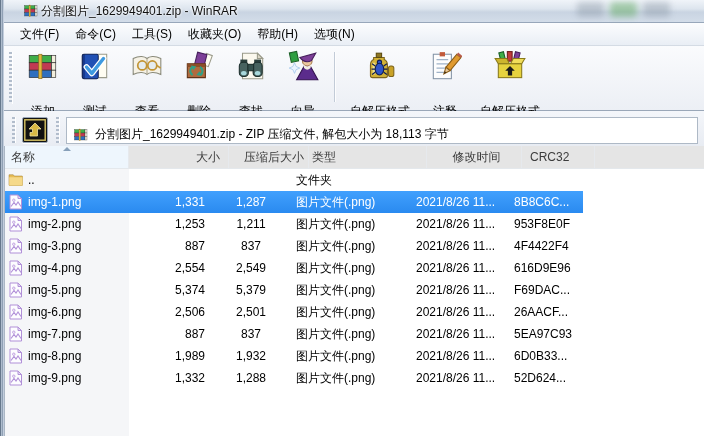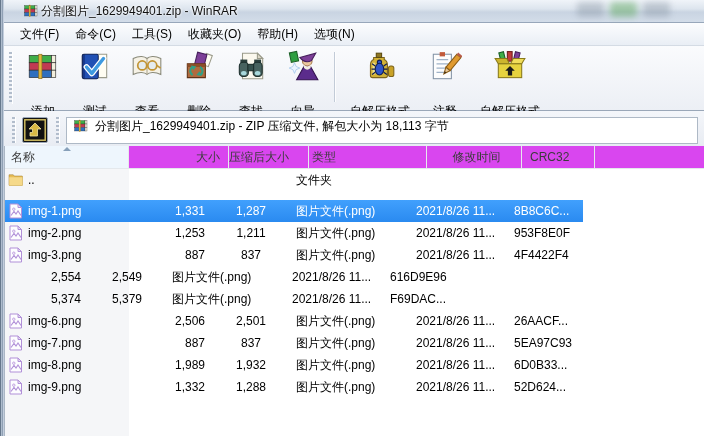--- a/index.html
+++ b/index.html
@@ -44,7 +44,7 @@
     display:flex;align-items:center;justify-content:center;margin-right:8px;box-shadow:0 1px 0 #fff;}
   .up-btn svg{width:22px;height:22px;}
   .addr-field{flex:1;height:25px;margin-right:6px;background:#fff;border:1px solid #aeb9c6;
-    display:flex;align-items:flex-start;gap:6px;padding:0 6px;white-space:nowrap;overflow:hidden;}
+    display:flex;align-items:flex-end;gap:6px;padding:0 6px;white-space:nowrap;overflow:hidden;}
   .addr-field svg{width:16px;height:16px;flex:0 0 16px;}
 
   

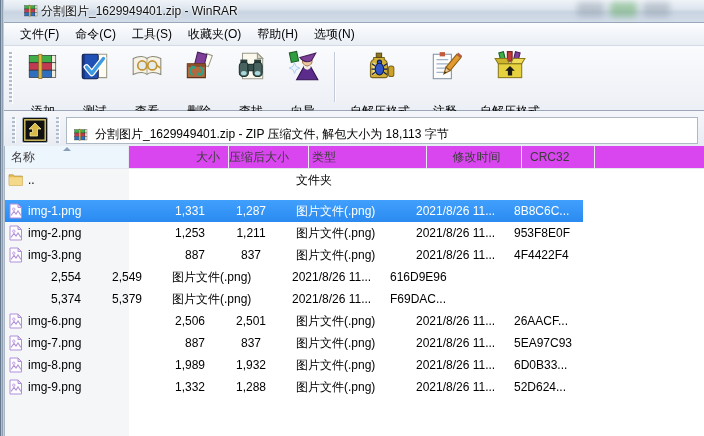--- a/index.html
+++ b/index.html
@@ -50,7 +50,7 @@
   
   .list{position:absolute;left:0;right:0;top:146px;bottom:0;background:#fff;border-left:1px solid #aab6c4;}
   .name-shade{position:absolute;left:0;top:22px;bottom:0;width:124px;background:#f5f6f8;}
-  .lheader{position:relative;display:flex;height:22px;background:#d946ef;border-bottom:1px solid #e4e8ec;
+  .lheader{position:relative;display:flex;height:22px;background:#e5e5e5;border-bottom:1px solid #e4e8ec;
     color:#3c3c3c;align-items:center;z-index:2;}
   .hcell{height:100%;display:flex;align-items:center;border-right:1px solid #e6e9ed;box-sizing:border-box;}
   .hcell.sorted{background:#eef6fd;position:relative;}

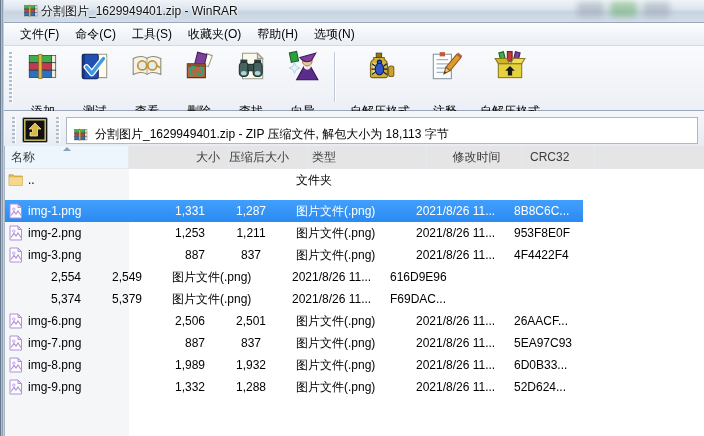--- a/index.html
+++ b/index.html
@@ -68,7 +68,7 @@
   .col-crc{width:73px;padding-left:8px;}
   .hc-name{width:124px;padding-left:6px;}
   .hc-size{width:100px;justify-content:flex-end;padding-right:8px;}
-  .hc-packed{width:80px;padding-right:4px;}
+  .hc-packed{width:80px;justify-content:flex-end;padding-right:4px;}
   .hc-type{width:118px;padding-left:3px;}
   .hc-mod{width:95px;padding-left:5px;justify-content:center;}
   .hc-crc{width:73px;padding-left:8px;}

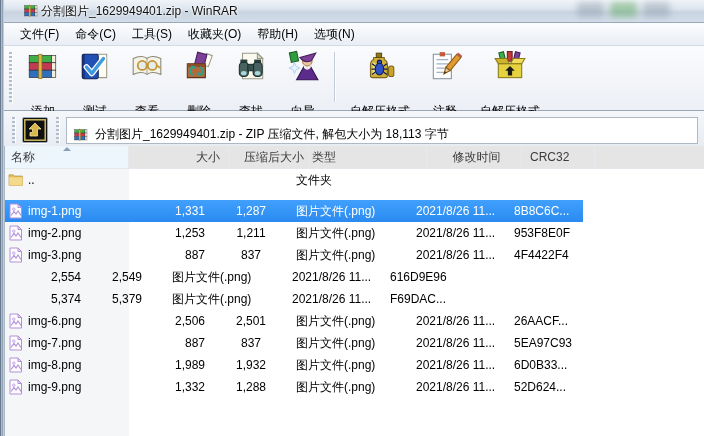--- a/index.html
+++ b/index.html
@@ -57,7 +57,7 @@
   .sort-arrow{position:absolute;top:1px;left:58px;width:0;height:0;
     border-left:4px solid transparent;border-right:4px solid transparent;border-bottom:4px solid #87a0ba;}
   .row{position:relative;display:flex;height:22px;align-items:center;width:578px;z-index:1;}
-  .row.selected{background:linear-gradient(180deg,#41a0fd,#2a8af0);color:#fff;margin-top:9px;}
+  .row.selected{background:linear-gradient(180deg,#41a0fd,#2a8af0);color:#fff;}
   .ccell{box-sizing:border-box;white-space:nowrap;overflow:hidden;}
   .col-name{width:124px;padding-left:3px;display:flex;align-items:center;gap:4px;}
   .col-name svg{width:16px;height:16px;flex:0 0 16px;}

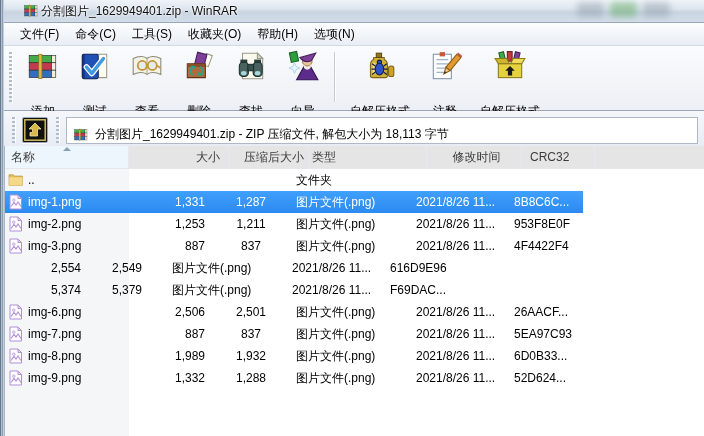--- a/index.html
+++ b/index.html
@@ -370,6 +370,12 @@
       </div>
 
       <div class="row">
+        <div class="ccell col-name">
+            <svg>
+              <use href="#sym-imgfile"></use>
+            </svg>
+            <span>img-4.png</span>
+          </div>
         <div class="ccell col-size">2,554</div>
         <div class="ccell col-packed">2,549</div>
         <div class="ccell col-type">图片文件(.png)</div>

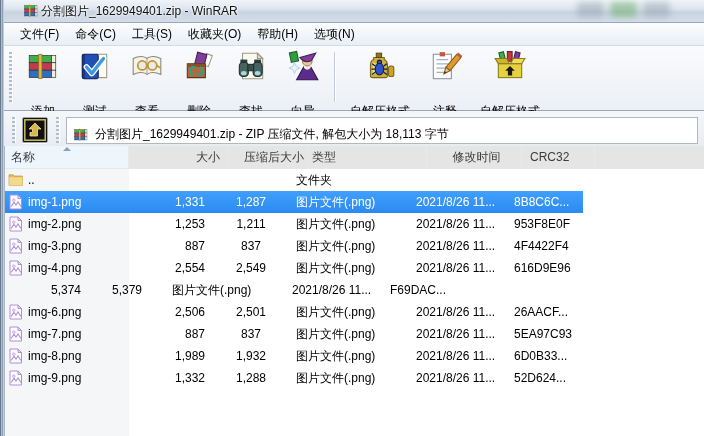--- a/index.html
+++ b/index.html
@@ -384,6 +384,12 @@
       </div>
 
       <div class="row">
+        <div class="ccell col-name">
+            <svg>
+              <use href="#sym-imgfile"></use>
+            </svg>
+            <span>img-5.png</span>
+          </div>
         <div class="ccell col-size">5,374</div>
         <div class="ccell col-packed">5,379</div>
         <div class="ccell col-type">图片文件(.png)</div>

